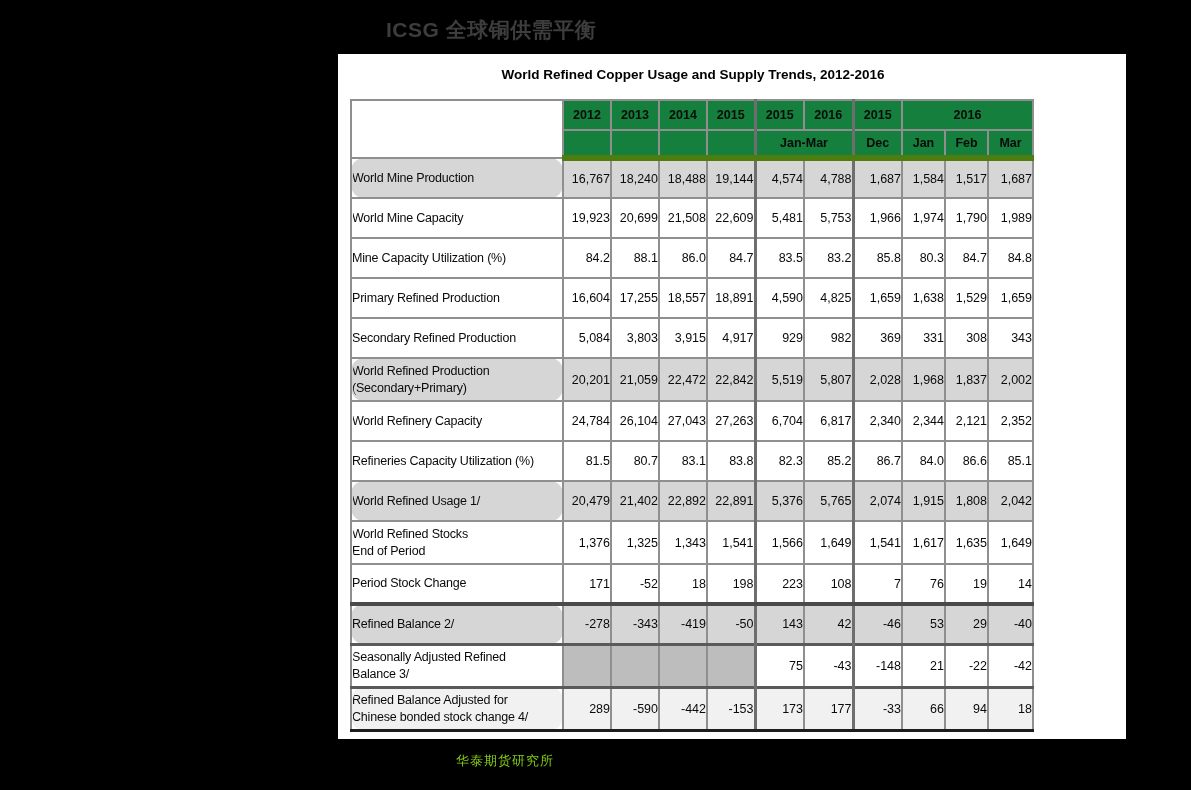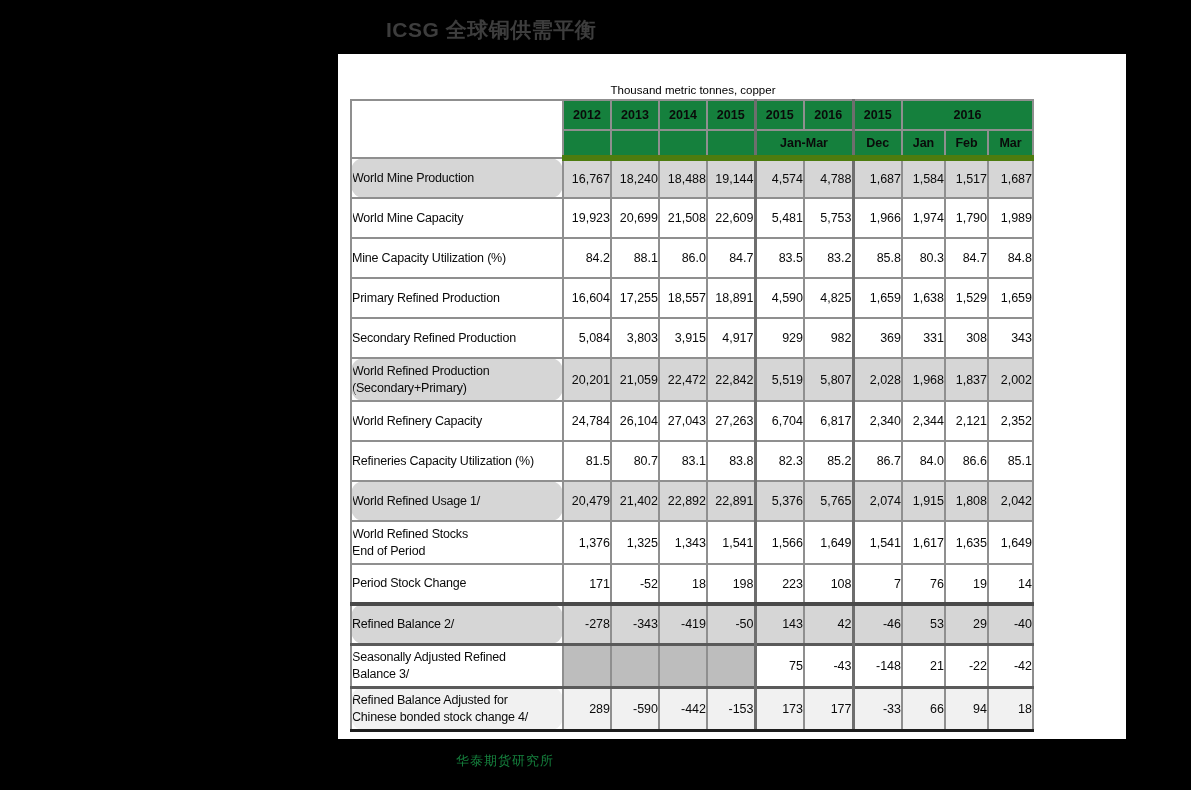--- a/index.html
+++ b/index.html
@@ -72,6 +72,7 @@
 <div class="page-title">ICSG 全球铜供需平衡</div>
 
 <div class="panel">
+  <div class="tbl-title">World Refined Copper Usage and Supply Trends, 2012-2016</div>
   <div class="tbl-subtitle">Thousand metric tonnes, copper</div>
 
   <table class="data">

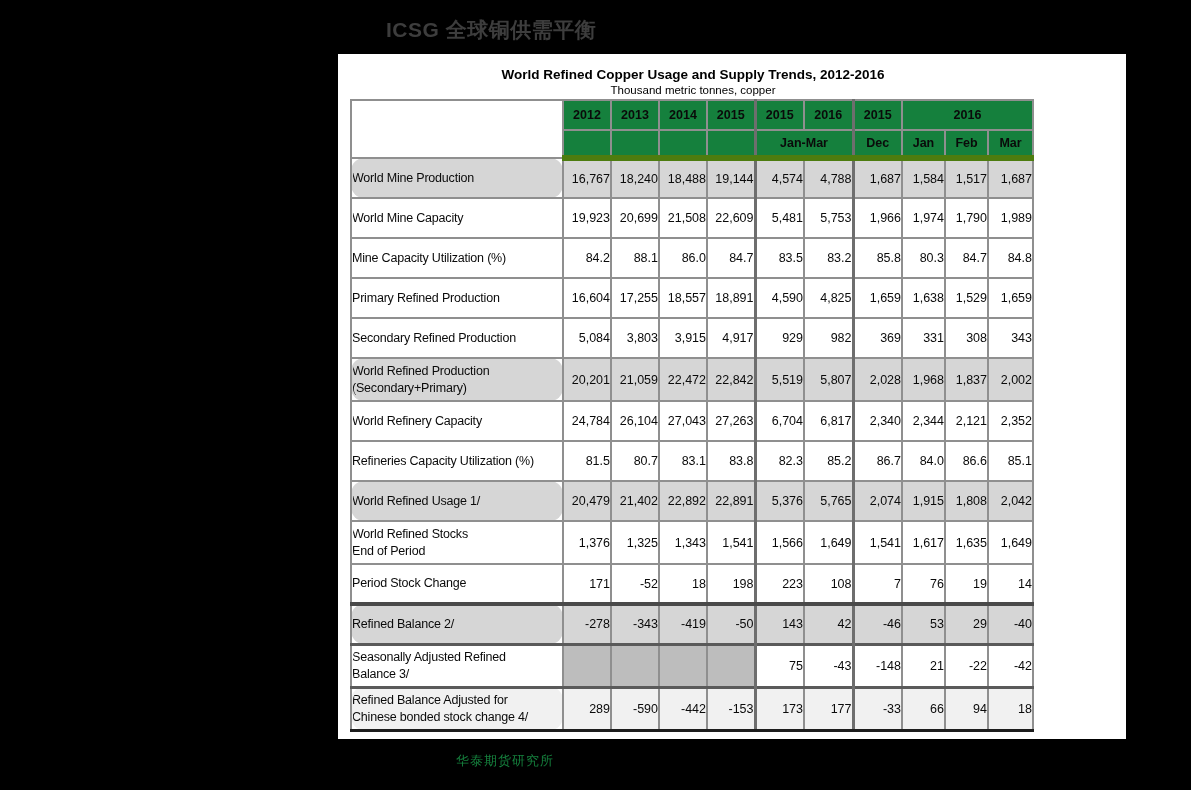--- a/index.html
+++ b/index.html
@@ -73,7 +73,6 @@
 
 <div class="panel">
   <div class="tbl-title">World Refined Copper Usage and Supply Trends, 2012-2016</div>
-  <div class="tbl-subtitle">Thousand metric tonnes, copper</div>
 
   <table class="data">
     <colgroup>

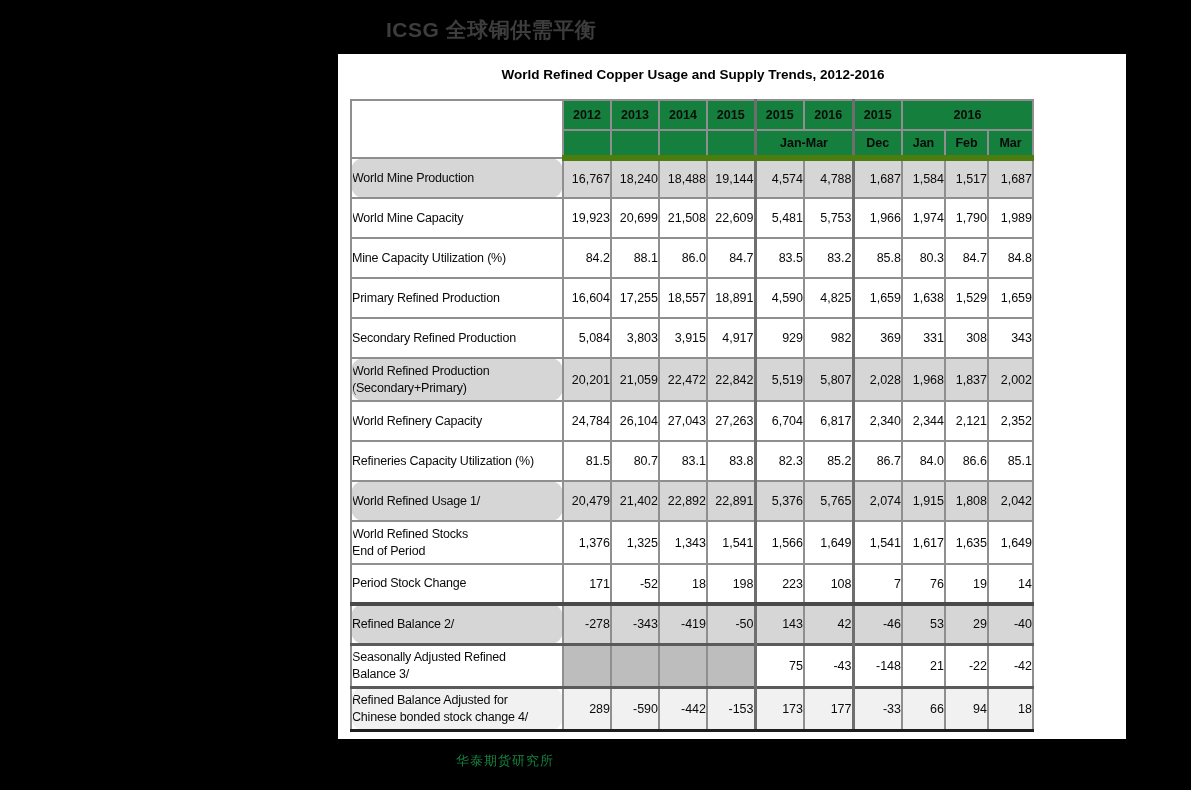--- a/index.html
+++ b/index.html
@@ -63,7 +63,7 @@
   .vsep { border-left:3px solid #6e6e6e !important; }
   .footer {
     position:absolute; left:456px; top:752px;
-    font-size:13px; color:#15803d; letter-spacing:1px; white-space:nowrap;
+    font-size:13px; color:#84cc16; letter-spacing:1px; white-space:nowrap;
   }
 </style>
 </head>

